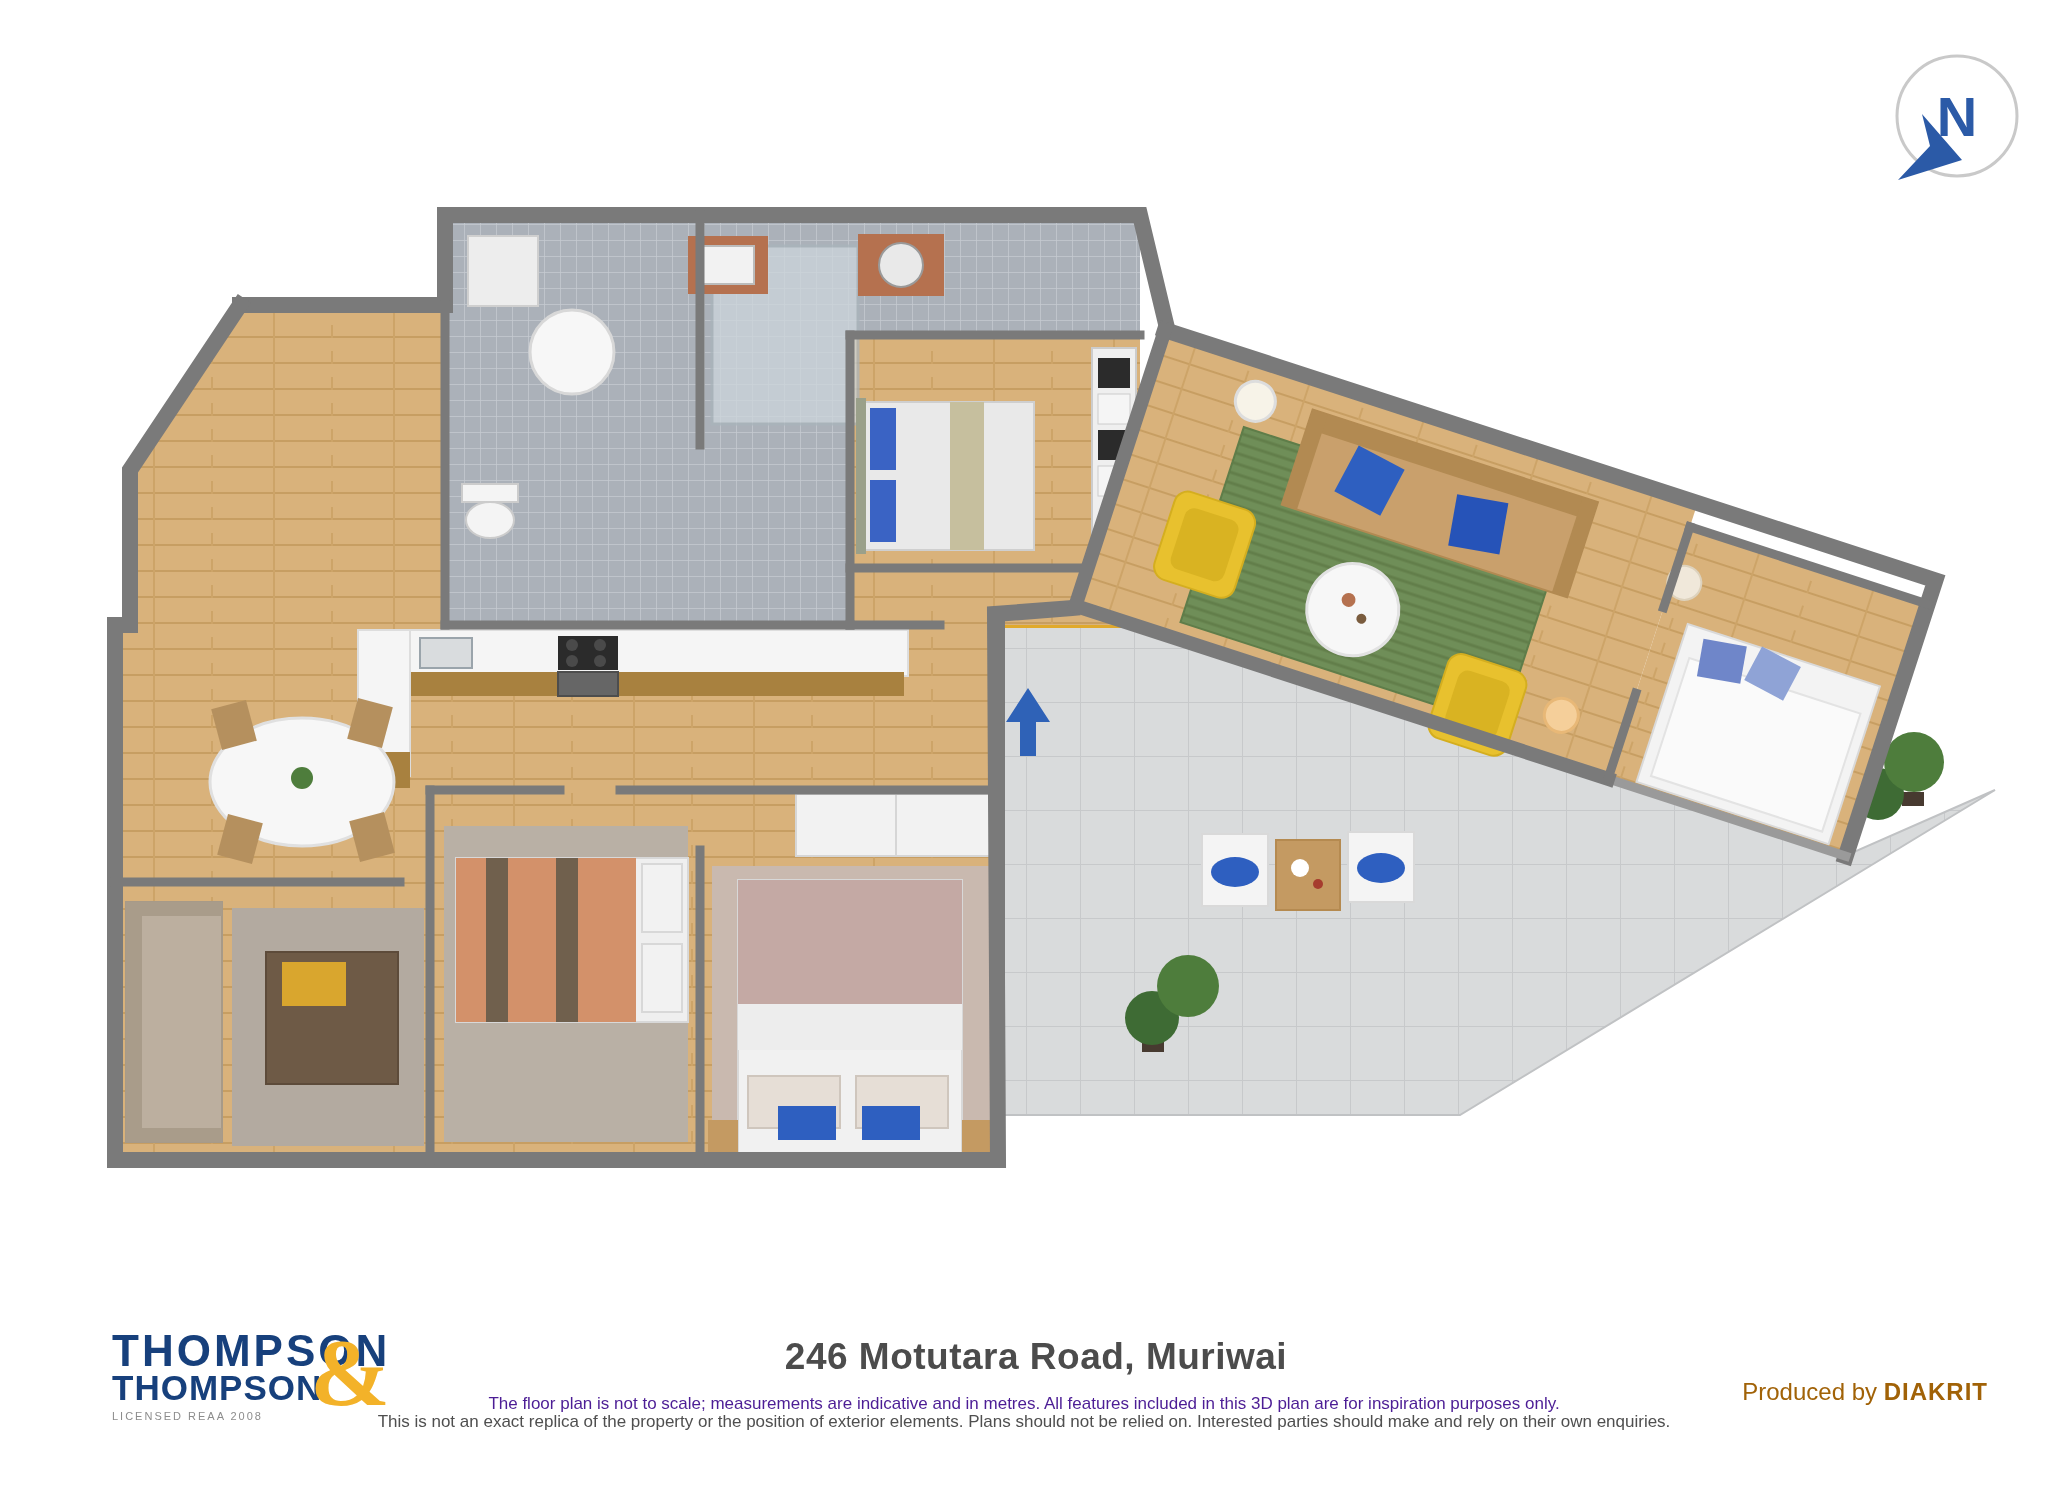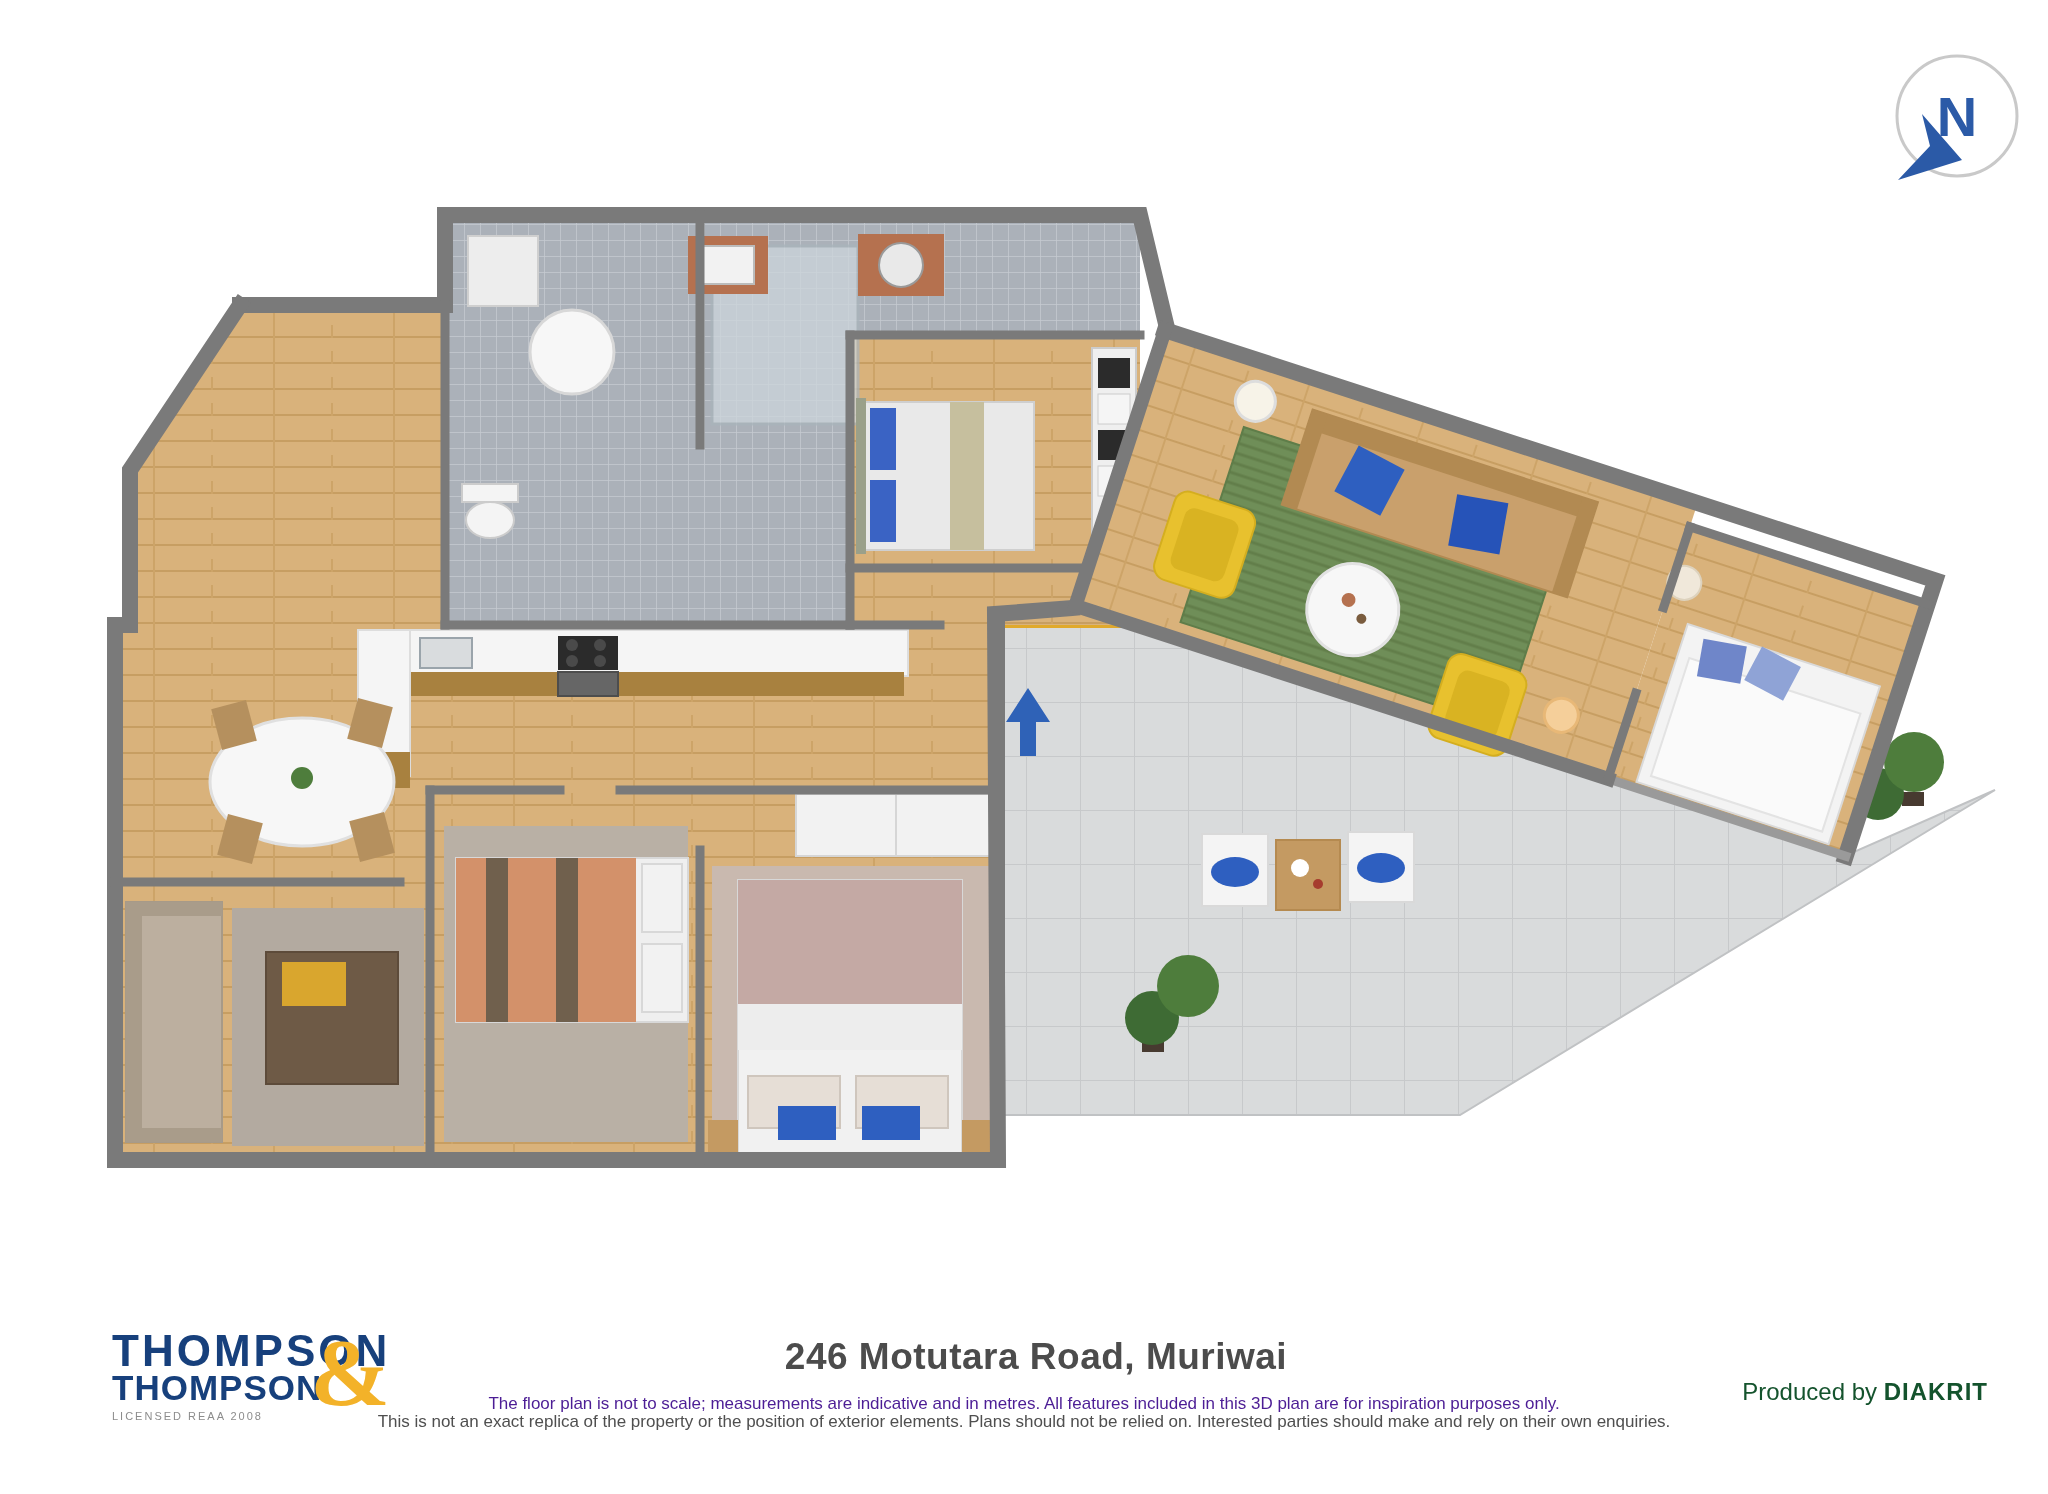--- a/index.html
+++ b/index.html
@@ -17,7 +17,7 @@
   .logo .amp{position:absolute;right:-8px;top:-14px;font-size:96px;font-weight:bold;
              color:#f3b229;font-family:"Liberation Serif", serif;}
   .logo .sub{font-size:11px;color:#8c8c8c;letter-spacing:2px;margin-top:6px;}
-  .produced{position:absolute;right:60px;bottom:60px;font-size:24px;color:#14532d;}
+  .produced{position:absolute;right:60px;bottom:60px;font-size:24px;color:#a16207;}
   .produced b{font-weight:bold;letter-spacing:1px;}
 </style>
 </head>

